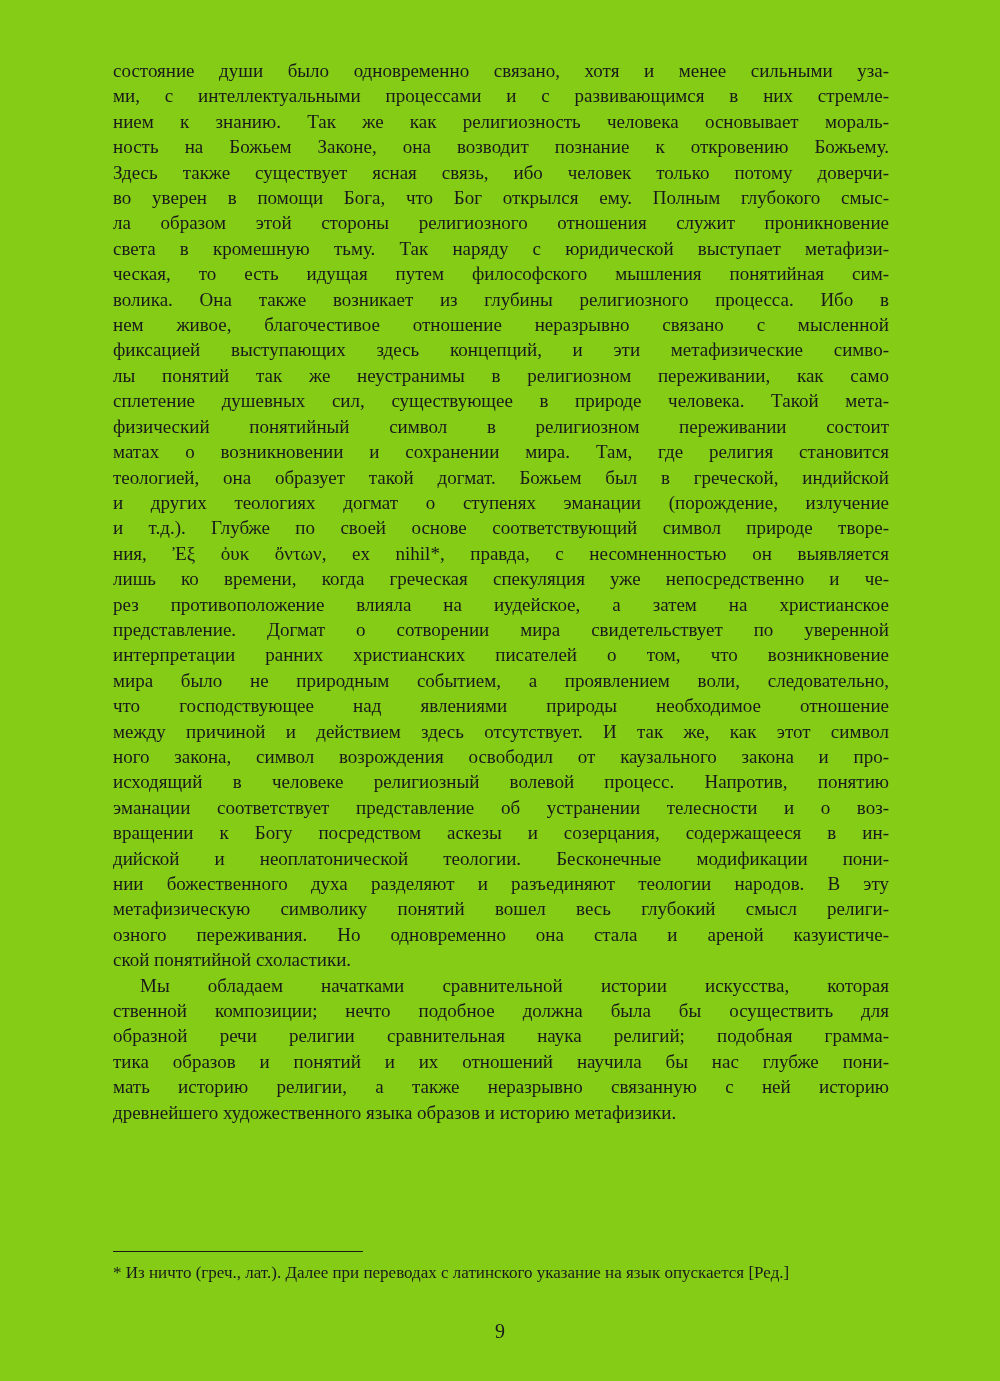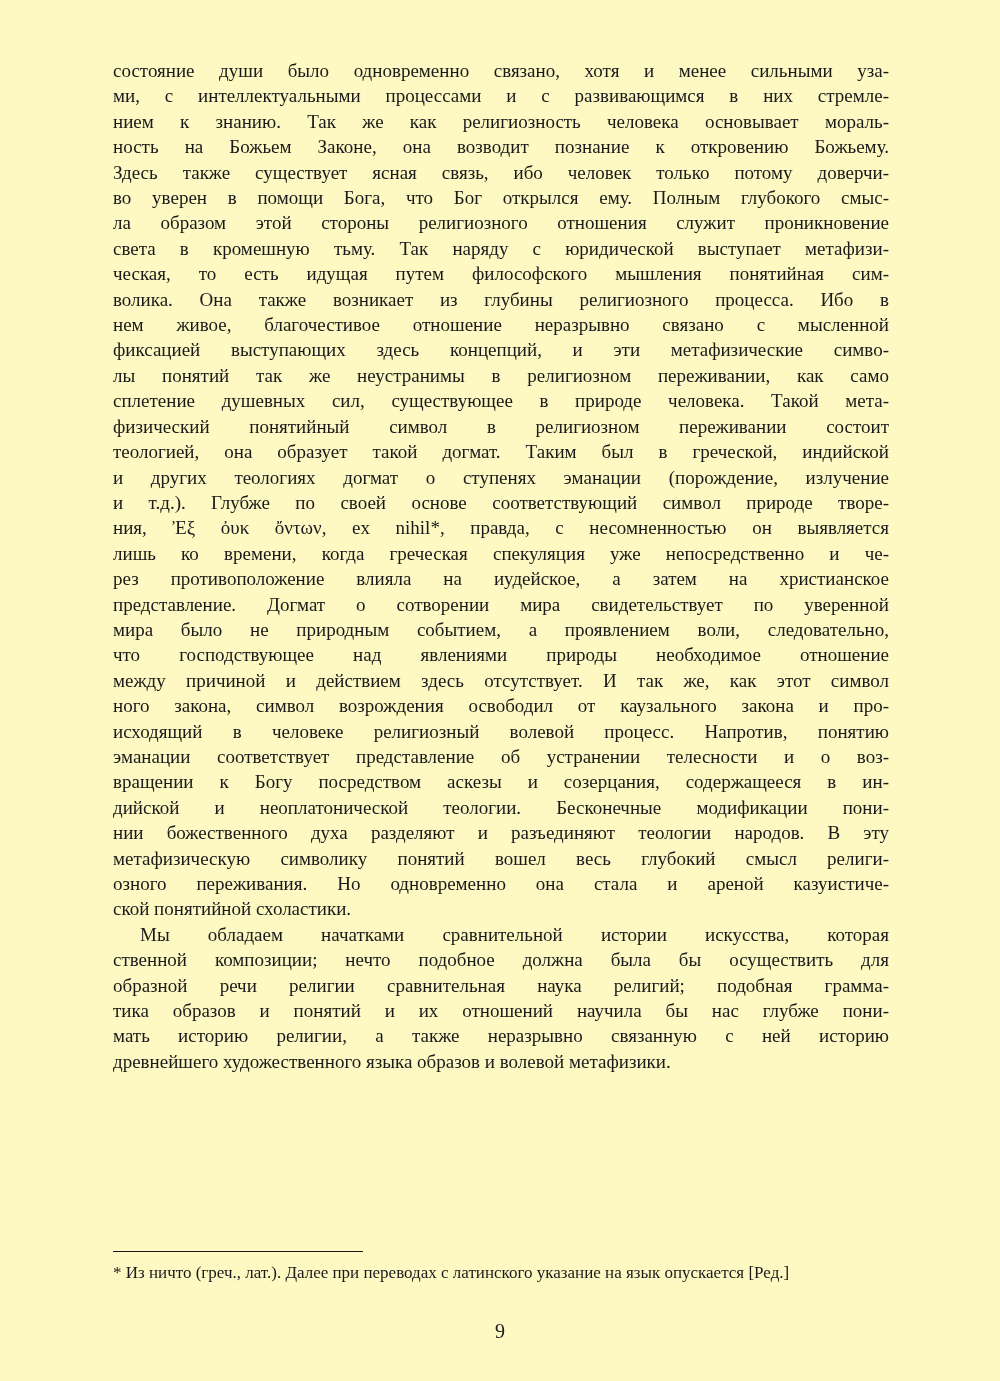--- a/index.html
+++ b/index.html
@@ -11,7 +11,7 @@
     position: relative;
     width: 1000px;
     height: 1381px;
-    background: #fef9c3;
+    background: #84cc16;
     color: #1a1a1a;
     font-family: "Liberation Serif", "DejaVu Serif", serif;
     overflow: hidden;

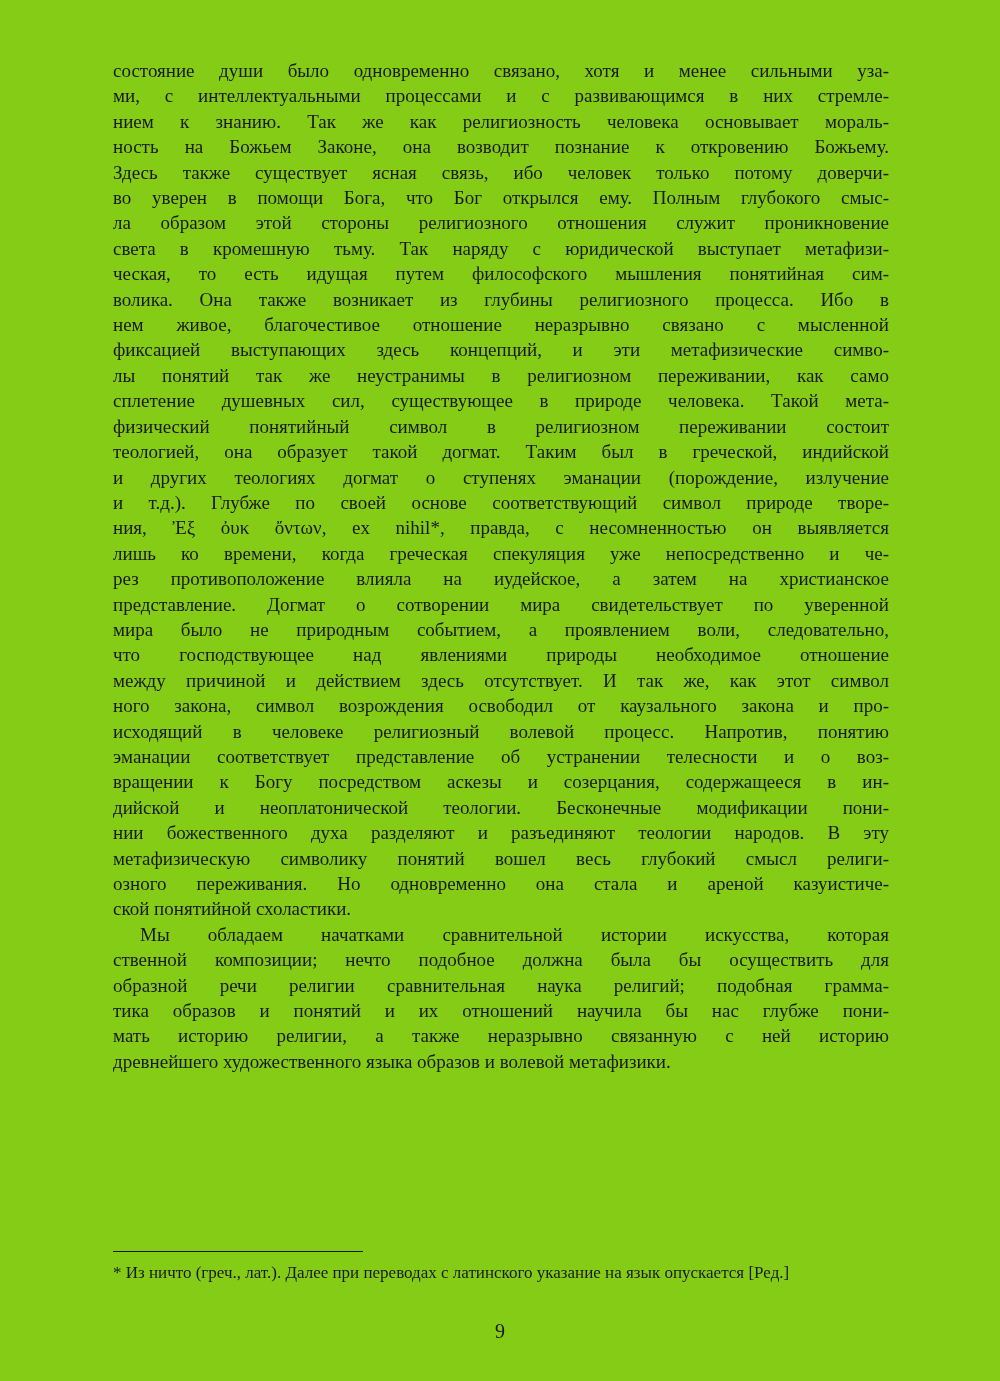--- a/index.html
+++ b/index.html
@@ -86,6 +86,7 @@
         <div class="line">лы понятий так же неустранимы в религиозном переживании, как само</div>
         <div class="line">сплетение душевных сил, существующее в природе человека. Такой мета-</div>
         <div class="line">физический понятийный символ в религиозном переживании состоит</div>
+        <div class="line">матах о возникновении и сохранении мира. Там, где религия становится</div>
         <div class="line">теологией, она образует такой догмат. Таким был в греческой, индийской</div>
         <div class="line">и других теологиях догмат о ступенях эманации (порождение, излучение</div>
         <div class="line">и т.д.). Глубже по своей основе соответствующий символ природе творе-</div>

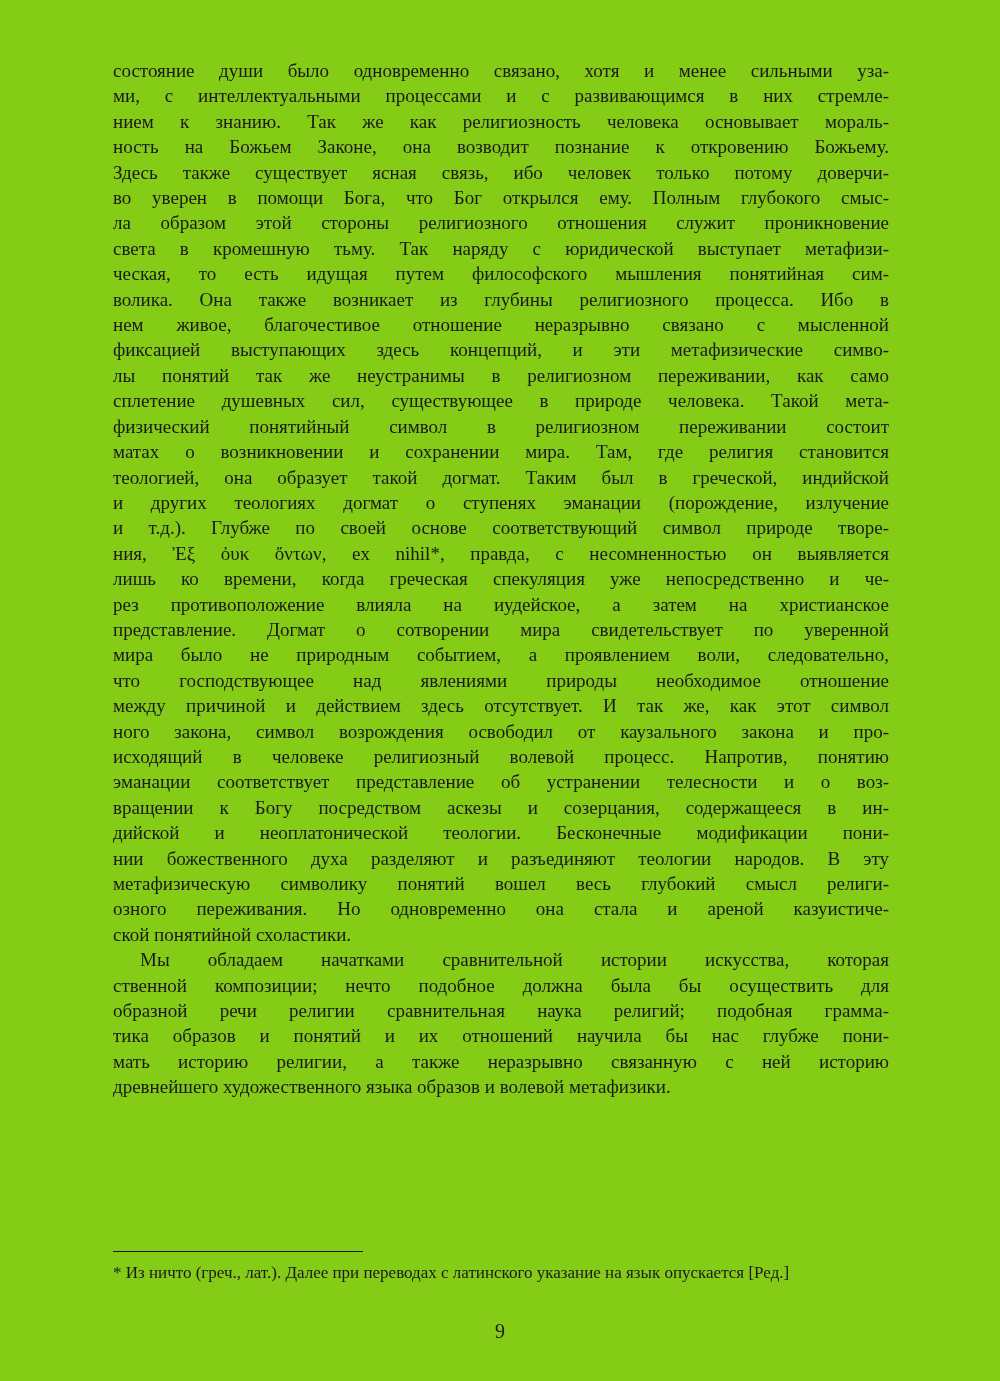--- a/index.html
+++ b/index.html
@@ -87,7 +87,7 @@
         <div class="line">сплетение душевных сил, существующее в природе человека. Такой мета-</div>
         <div class="line">физический понятийный символ в религиозном переживании состоит</div>
         <div class="line">матах о возникновении и сохранении мира. Там, где религия становится</div>
-        <div class="line">теологией, она образует такой догмат. Таким был в греческой, индийской</div>
+        <div class="line">теологией, она образует такой догмат. Божьем был в греческой, индийской</div>
         <div class="line">и других теологиях догмат о ступенях эманации (порождение, излучение</div>
         <div class="line">и т.д.). Глубже по своей основе соответствующий символ природе творе-</div>
         <div class="line">ния, Ἐξ ὀυκ ὄντων, ex nihil*, правда, с несомненностью он выявляется</div>

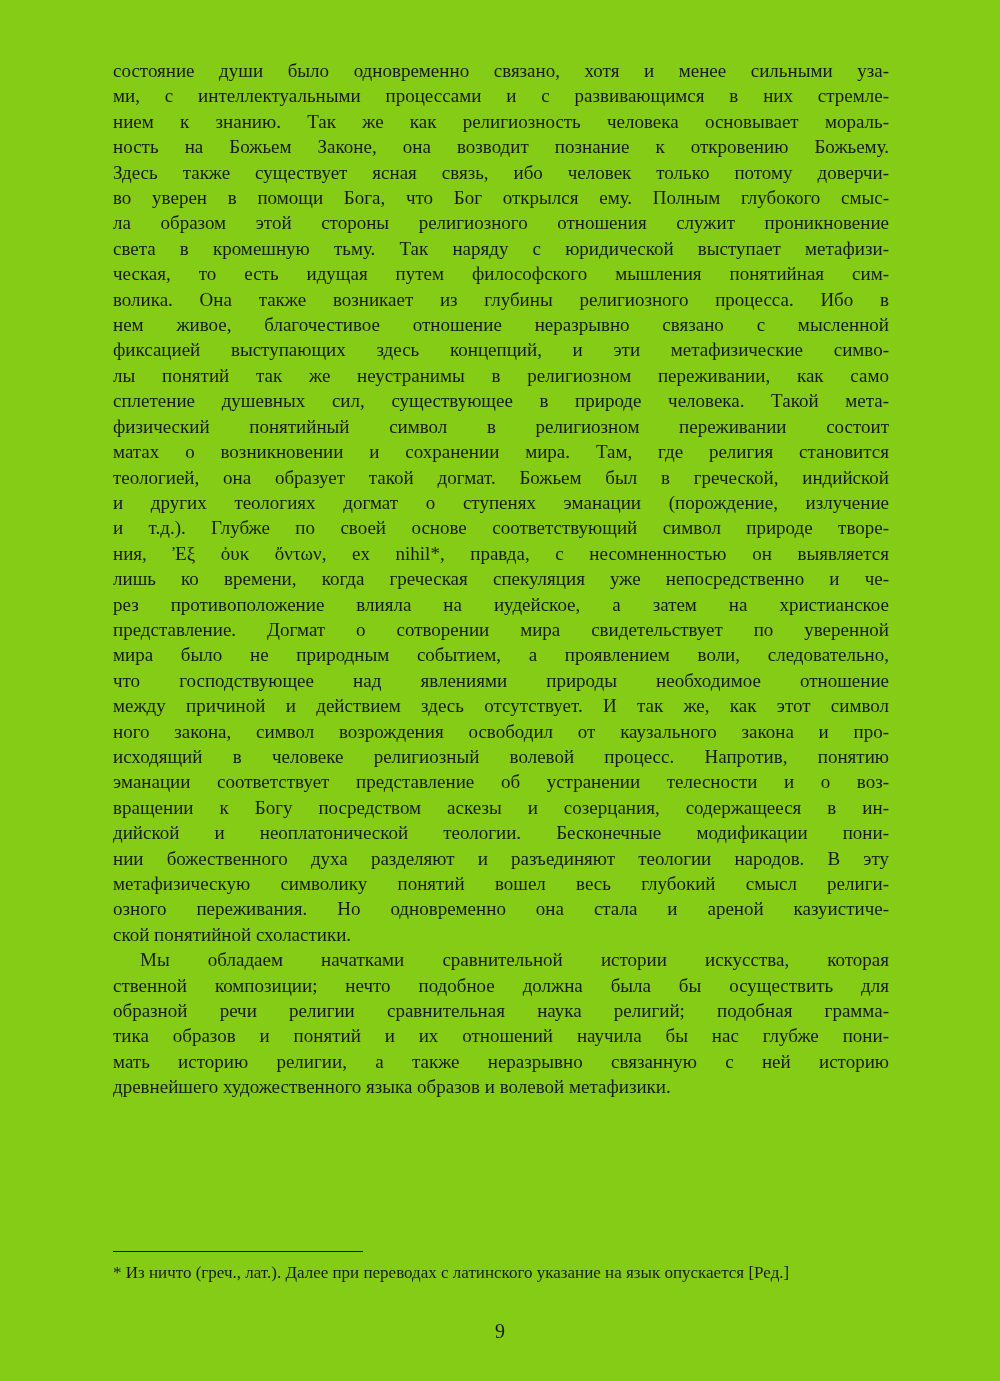--- a/index.html
+++ b/index.html
@@ -94,6 +94,7 @@
         <div class="line">лишь ко времени, когда греческая спекуляция уже непосредственно и че-</div>
         <div class="line">рез противоположение влияла на иудейское, а затем на христианское</div>
         <div class="line">представление. Догмат о сотворении мира свидетельствует по уверенной</div>
+        <div class="line">интерпретации ранних христианских писателей о том, что возникновение</div>
         <div class="line">мира было не природным событием, а проявлением воли, следовательно,</div>
         <div class="line">что господствующее над явлениями природы необходимое отношение</div>
         <div class="line">между причиной и действием здесь отсутствует. И так же, как этот символ</div>

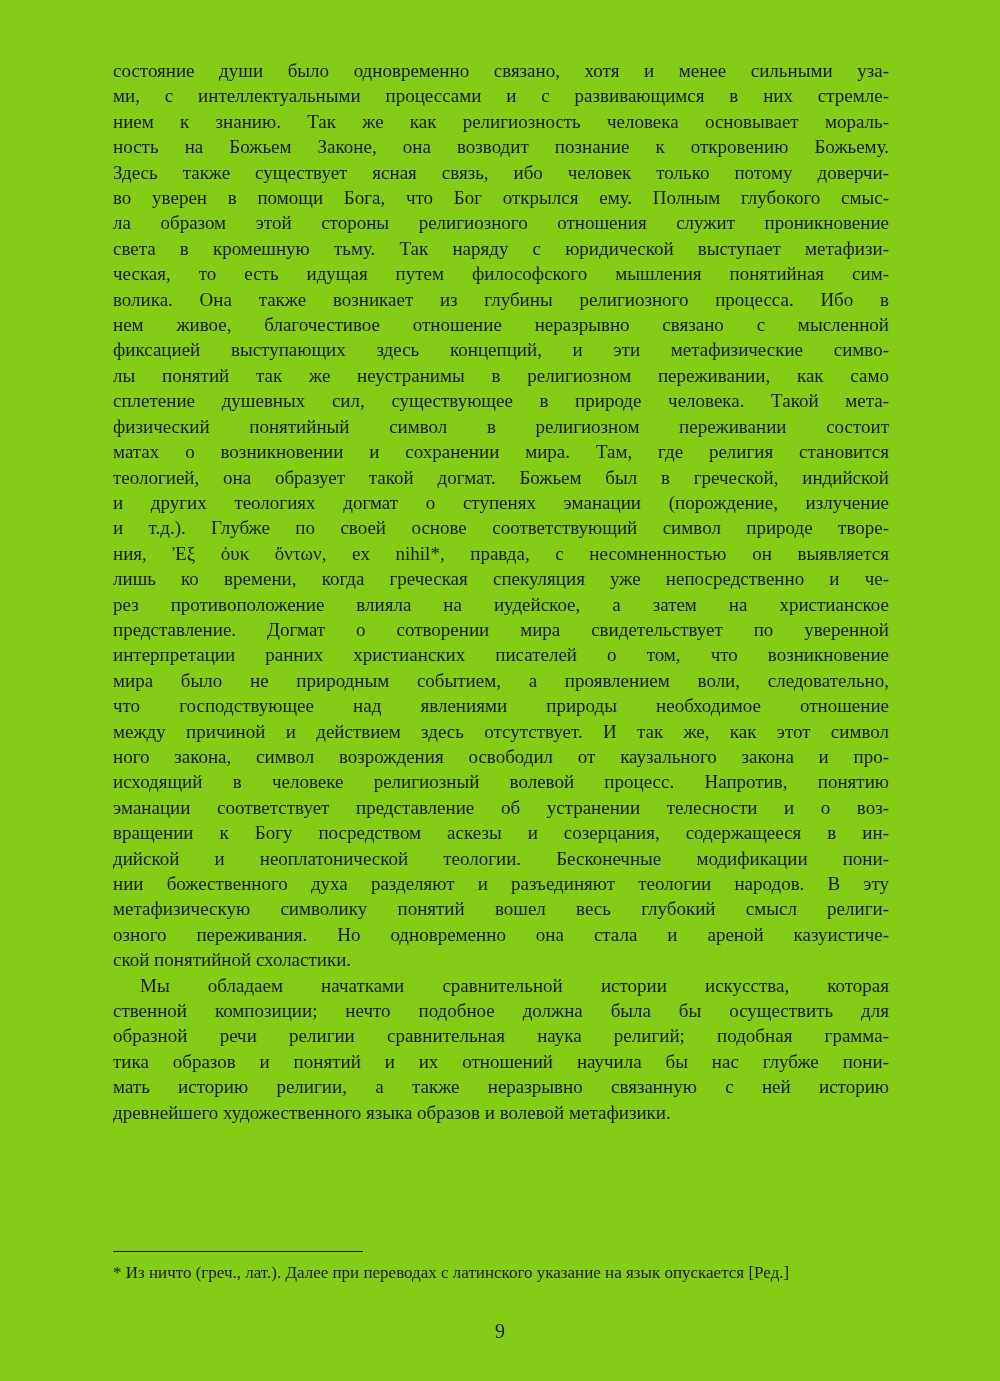--- a/index.html
+++ b/index.html
@@ -114,7 +114,7 @@
         <div class="line">образной речи религии сравнительная наука религий; подобная грамма-</div>
         <div class="line">тика образов и понятий и их отношений научила бы нас глубже пони-</div>
         <div class="line">мать историю религии, а также неразрывно связанную с ней историю</div>
-        <div class="line last">древнейшего художественного языка образов и волевой метафизики.</div>
+        <div class="line last">древнейшего художественного языка образов и историю метафизики.</div>
       </div>
     </div>
   <div class="fn-sep"></div>

